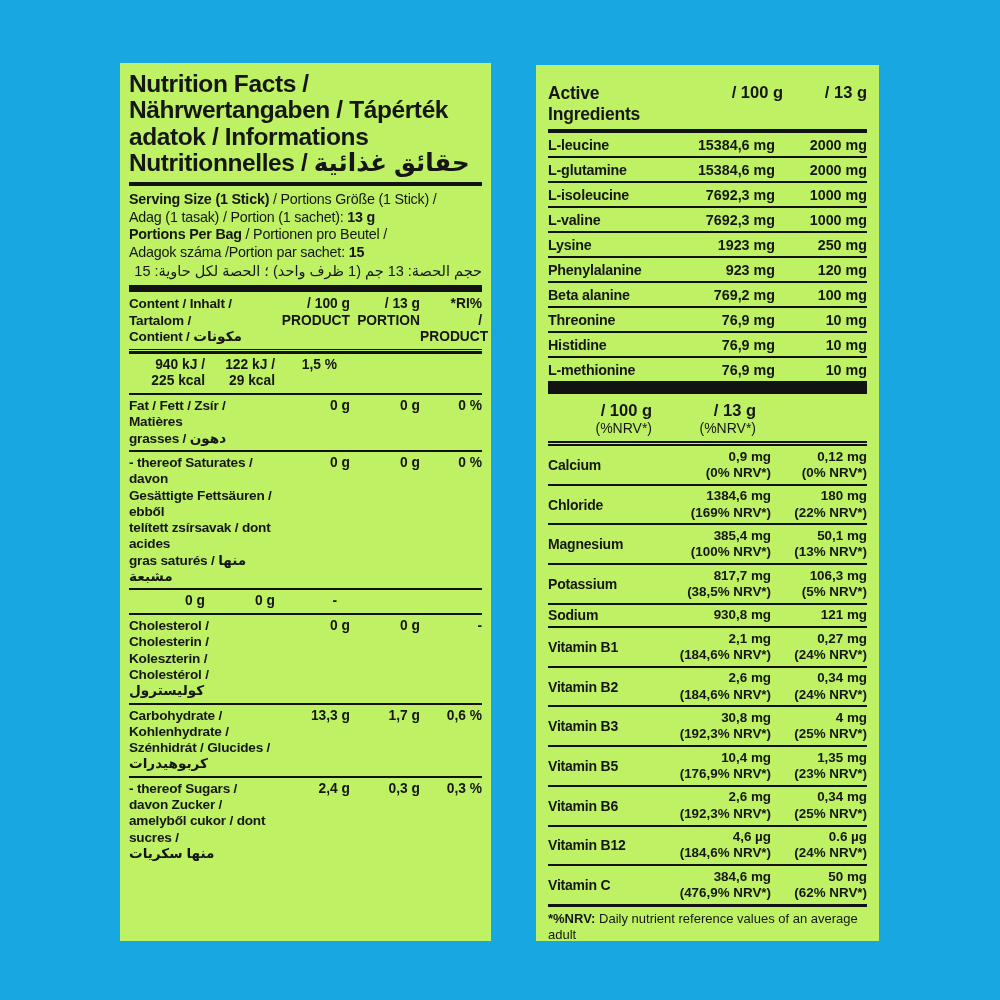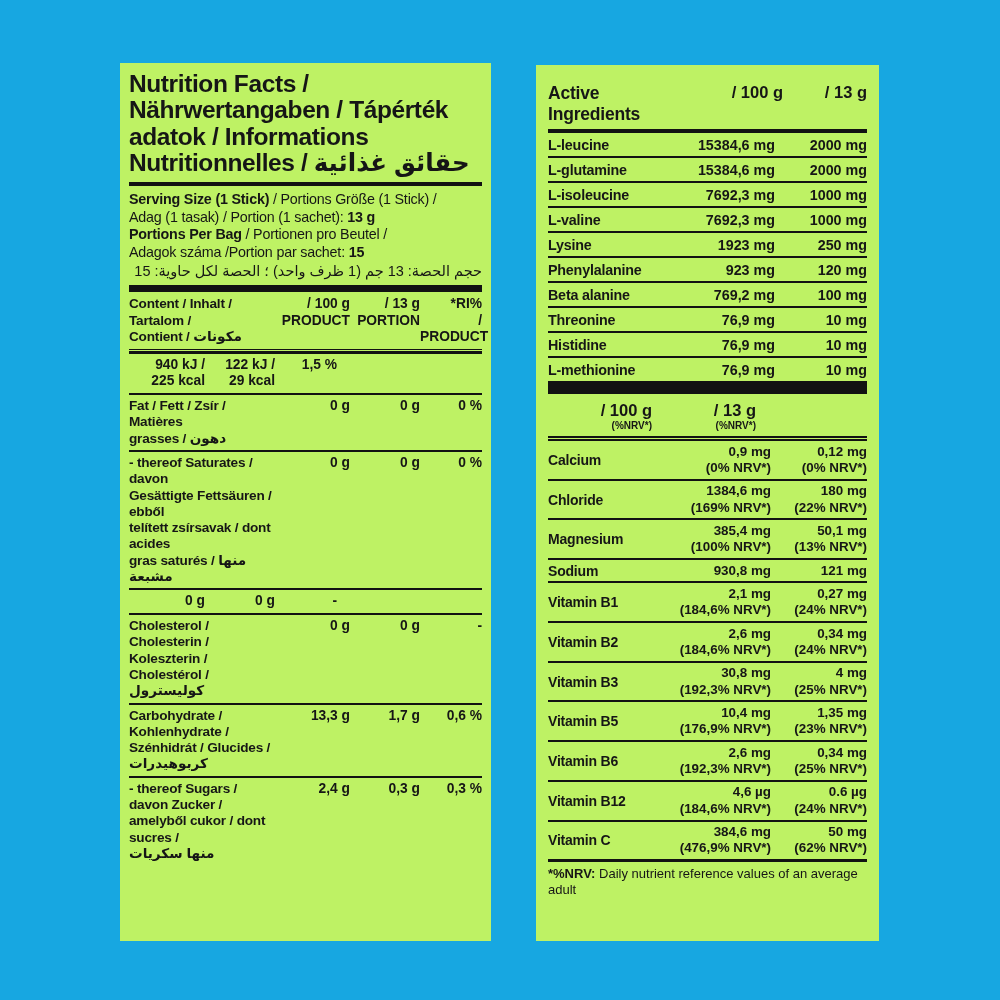--- a/index.html
+++ b/index.html
@@ -54,7 +54,7 @@
   .v-title{flex:1;font-size:17.5px;font-weight:800;letter-spacing:0.6px;line-height:1.15;}
   .v-col{width:104px;text-align:right;}
   .v-col .main{font-size:16.5px;font-weight:800;}
-  .v-col .sub{font-size:10px;font-weight:700;}
+  .v-col .sub{font-size:14px;font-weight:400;}
   .vrow{display:flex;align-items:center;padding:2.5px 0;border-bottom:2px solid #121212;}
   .vrow.last{border-bottom:3px solid #121212;}
   .v-name{flex:1;font-size:14px;font-weight:800;letter-spacing:-0.2px;}

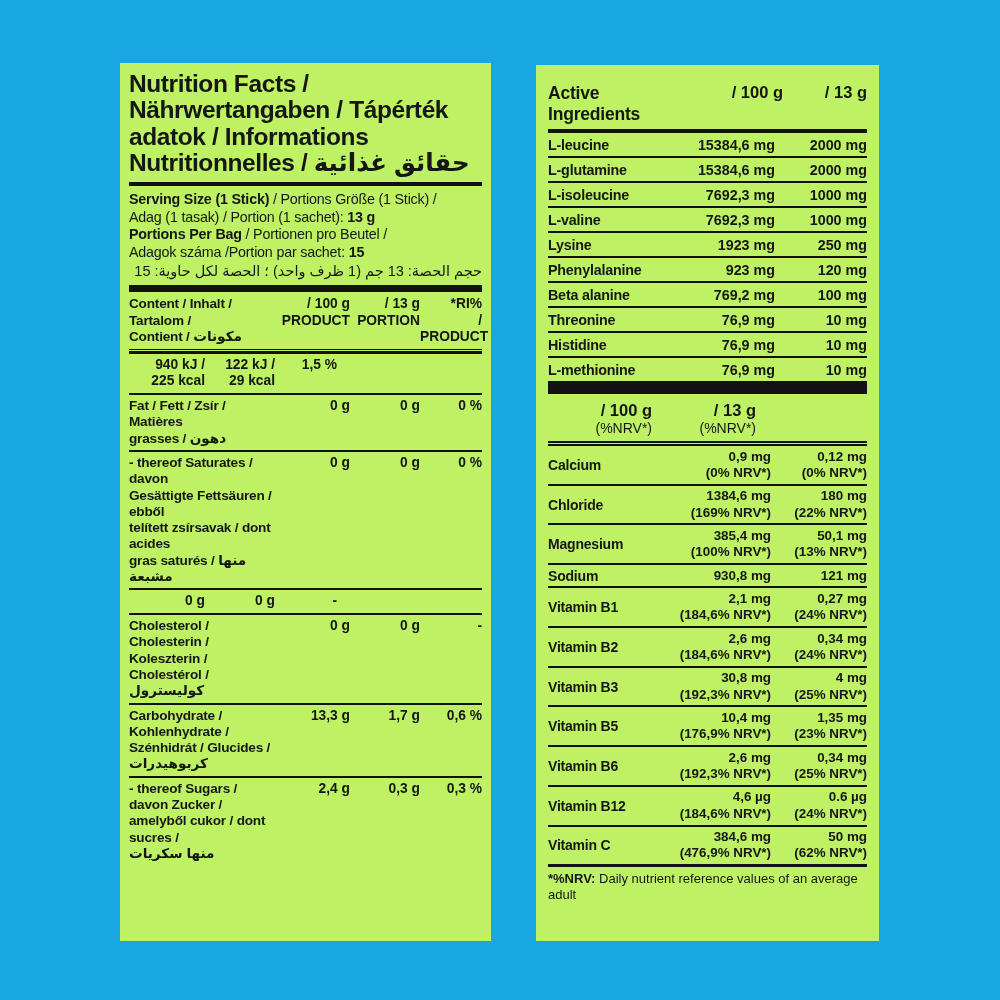--- a/index.html
+++ b/index.html
@@ -248,6 +248,13 @@
 (13% NRV*)</div>
     </div>
     <div class="vrow">
+      <div class="v-name">Potassium</div>
+      <div class="v-100 ml">817,7 mg
+(38,5% NRV*)</div>
+      <div class="v-13 ml">106,3 mg
+(5% NRV*)</div>
+    </div>
+    <div class="vrow">
       <div class="v-name">Sodium</div>
       <div class="v-100 ml">930,8 mg</div>
       <div class="v-13 ml">121 mg</div>

